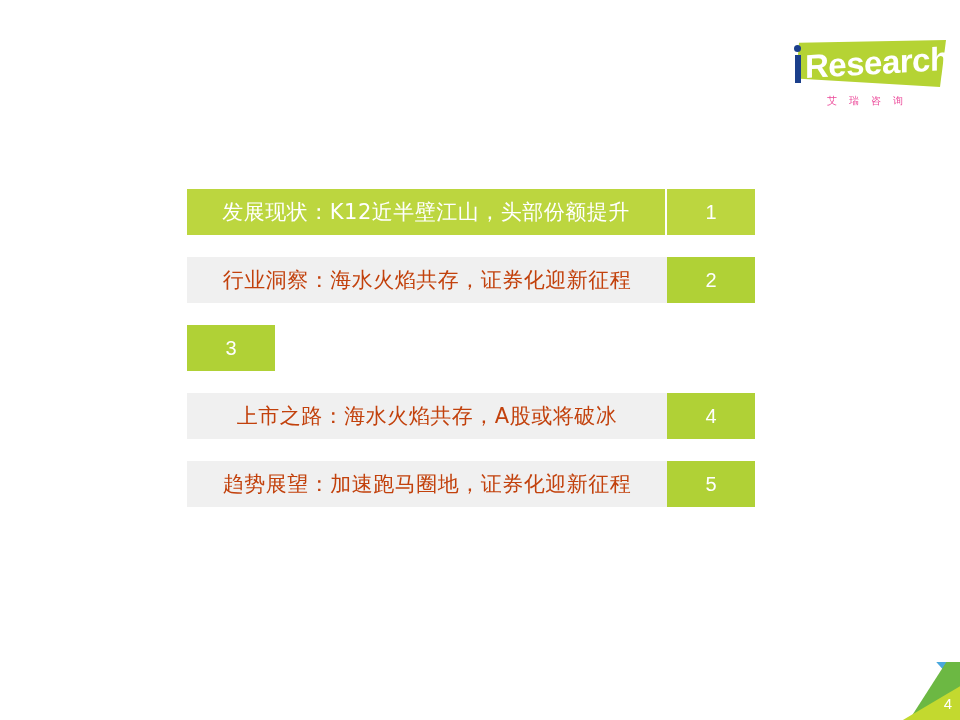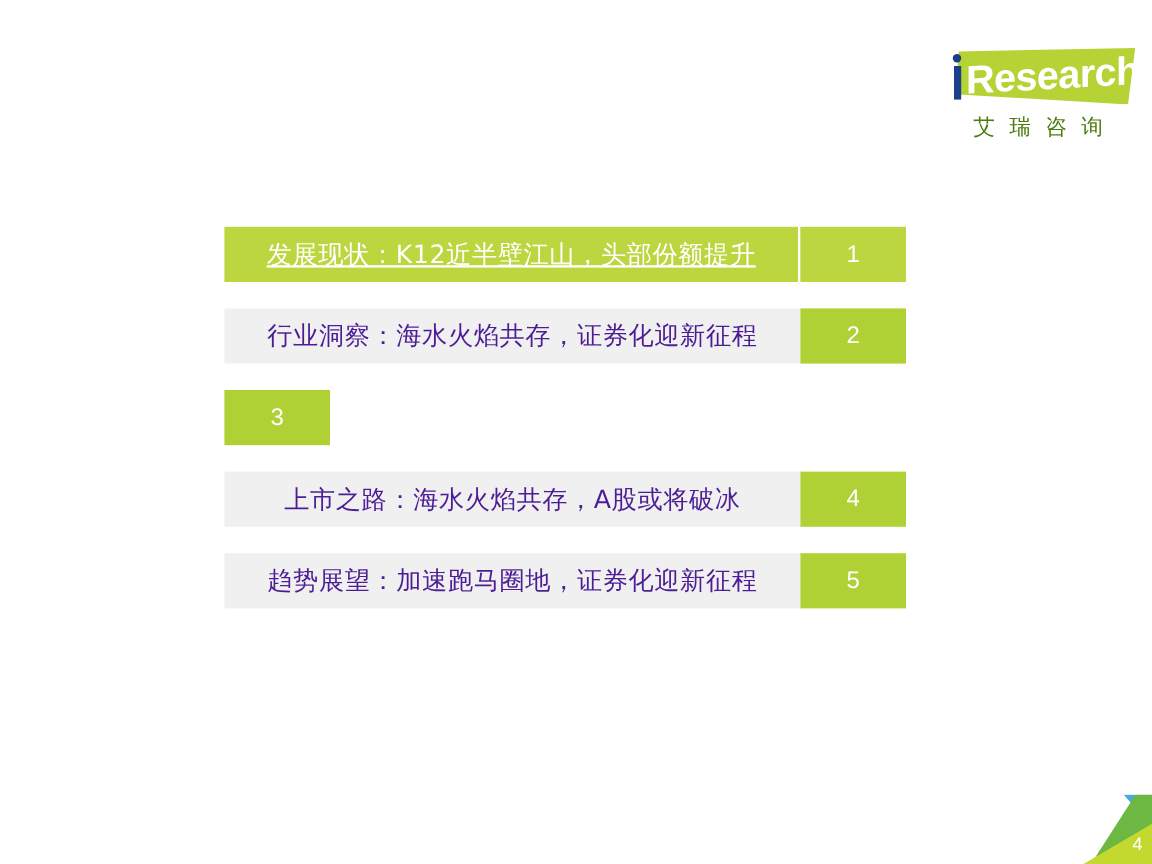--- a/index.html
+++ b/index.html
@@ -83,9 +83,9 @@
     top: 56px;
     width: 158px;
     text-align: center;
-    font-size: 18px;
+    font-size: 10px;
     letter-spacing: 12px;
-    color: #4d7c0f;
+    color: #ec4899;
     font-family: "DejaVu Sans", "Liberation Sans", sans-serif;
   }
 

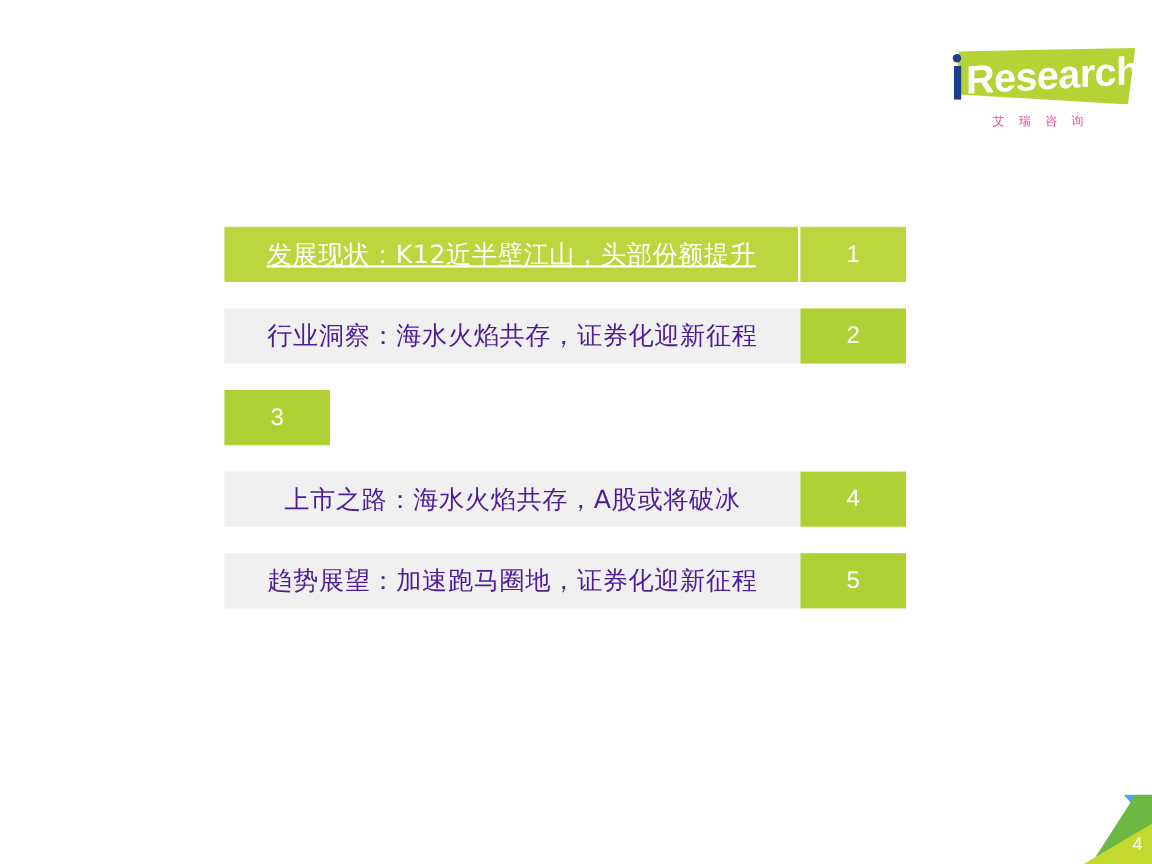--- a/index.html
+++ b/index.html
@@ -135,7 +135,6 @@
     background: #bcd63f;
     color: #ffffff;
     border-right: 2px solid #ffffff;
-    text-decoration: underline;
   }
   .agenda-row.active .row-num {
     background: #bcd63f;

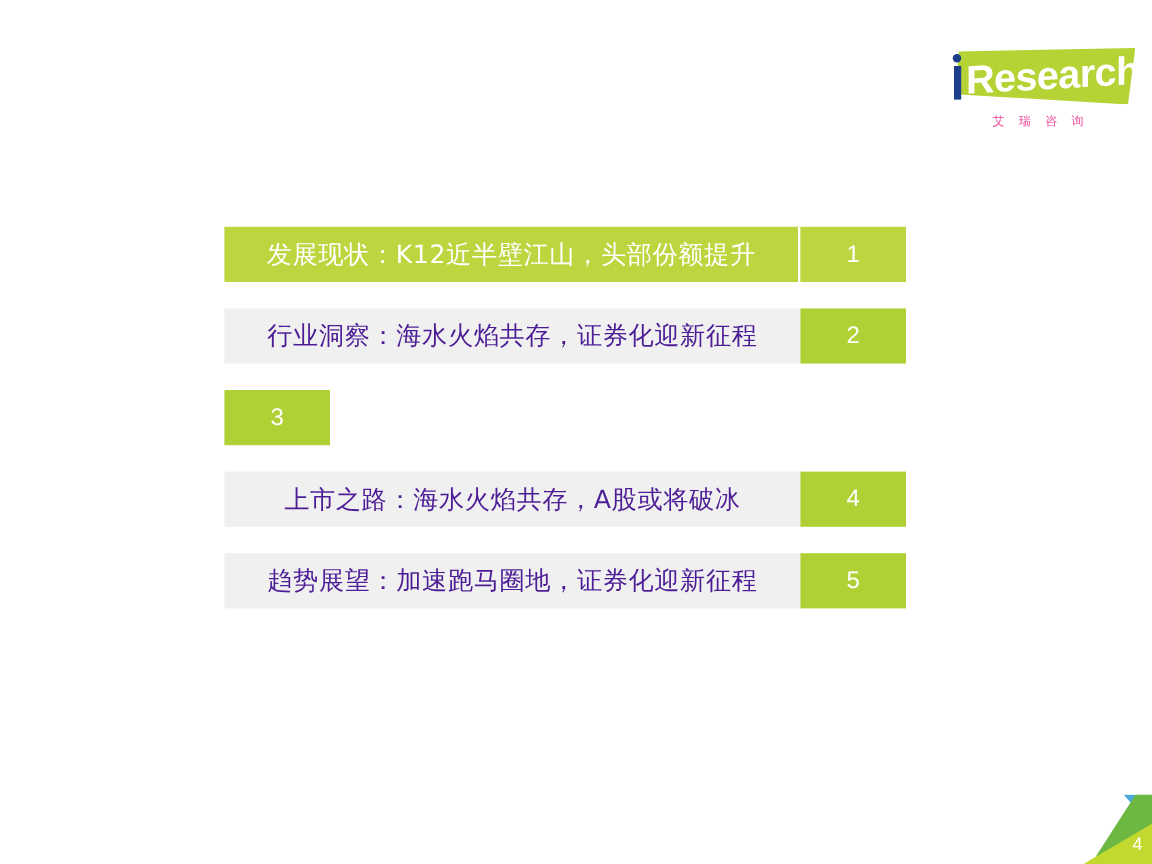--- a/index.html
+++ b/index.html
@@ -111,7 +111,7 @@
     align-items: center;
     justify-content: center;
     background: #f0f0f0;
-    color: #4c1d95;
+    color: #c2410c;
     font-size: 21px;
     letter-spacing: 0.5px;
     font-family: "DejaVu Sans", "Liberation Sans", sans-serif;

